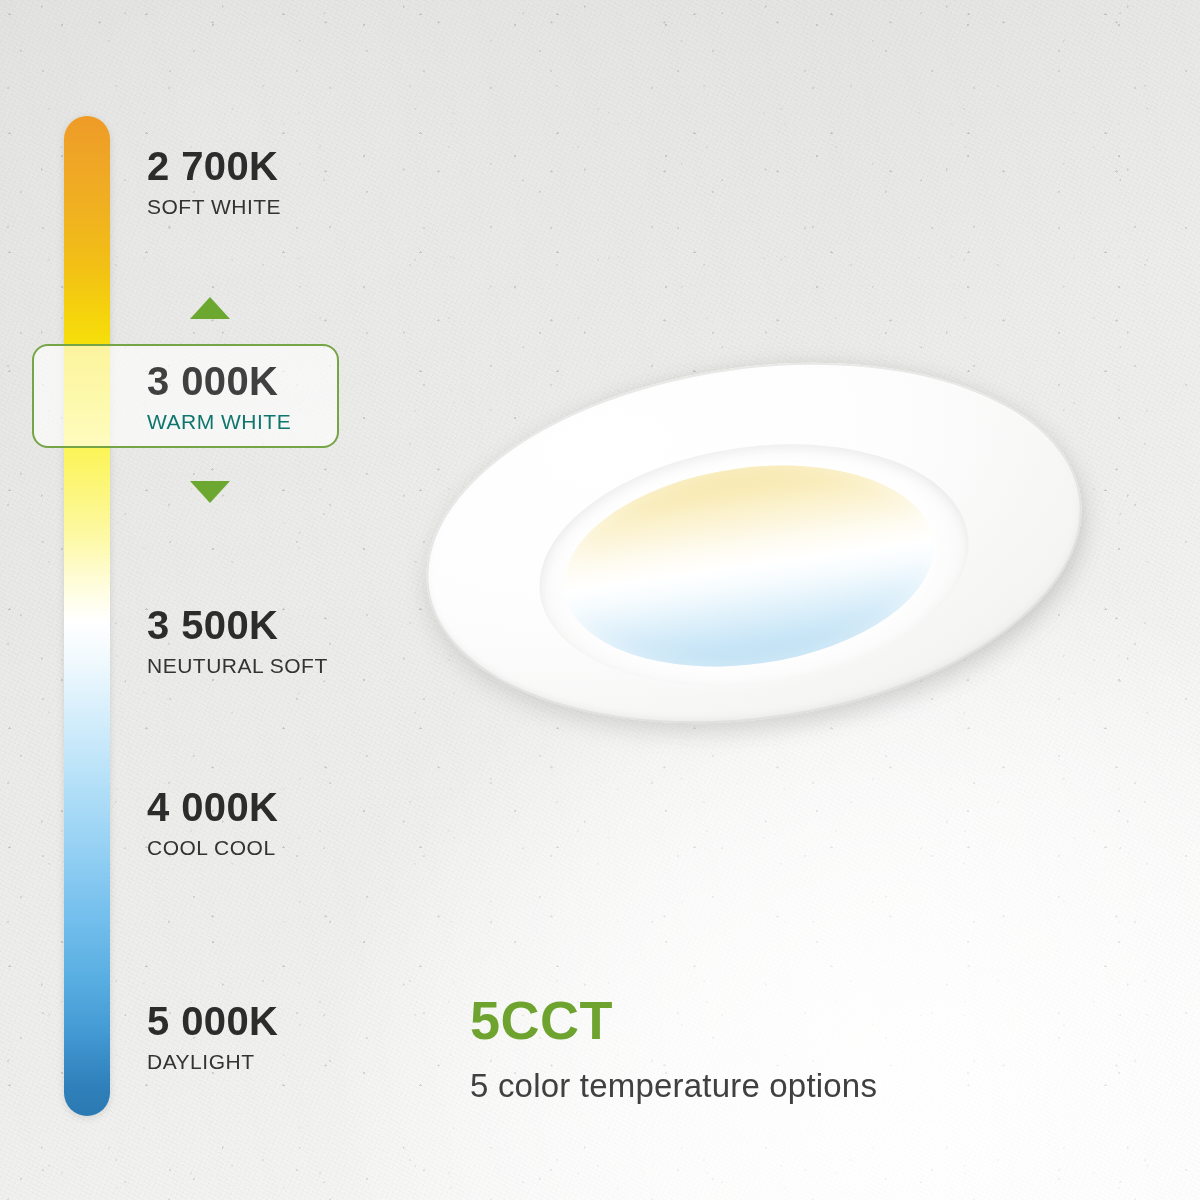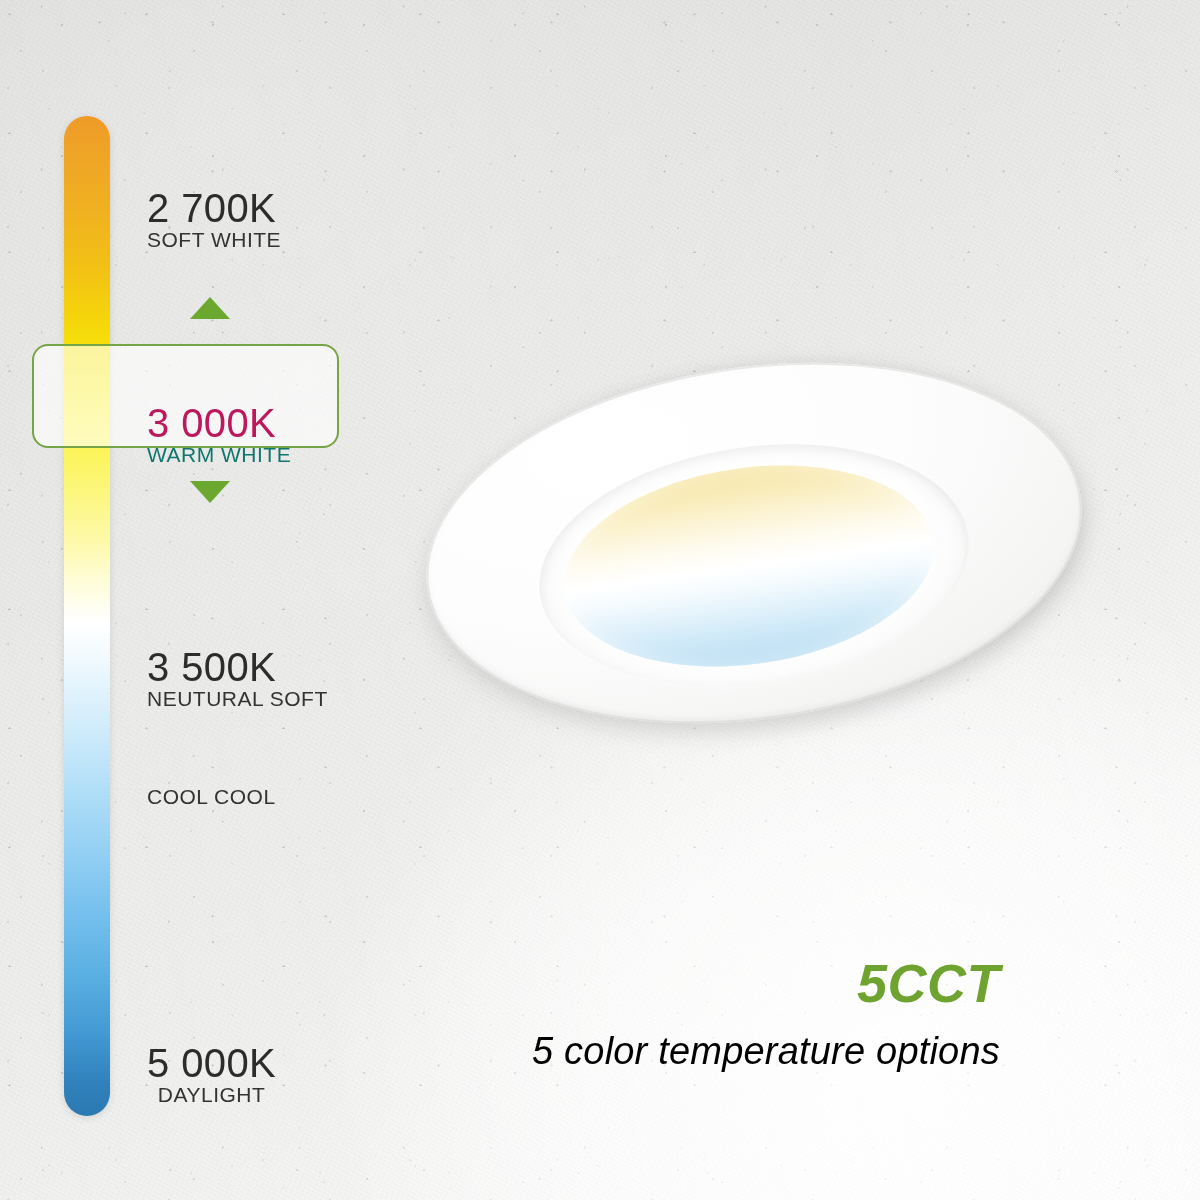--- a/index.html
+++ b/index.html
@@ -132,11 +132,10 @@
   .cct-label .kelvin{
     display:block;
     font-size:40px;
-    font-weight:400;
+    font-weight:700;
     color:#2c2c2c;
     letter-spacing:.4px;
     line-height:1.05;
-    margin-top:42px;
   }
   .cct-label .name{
     display:block;

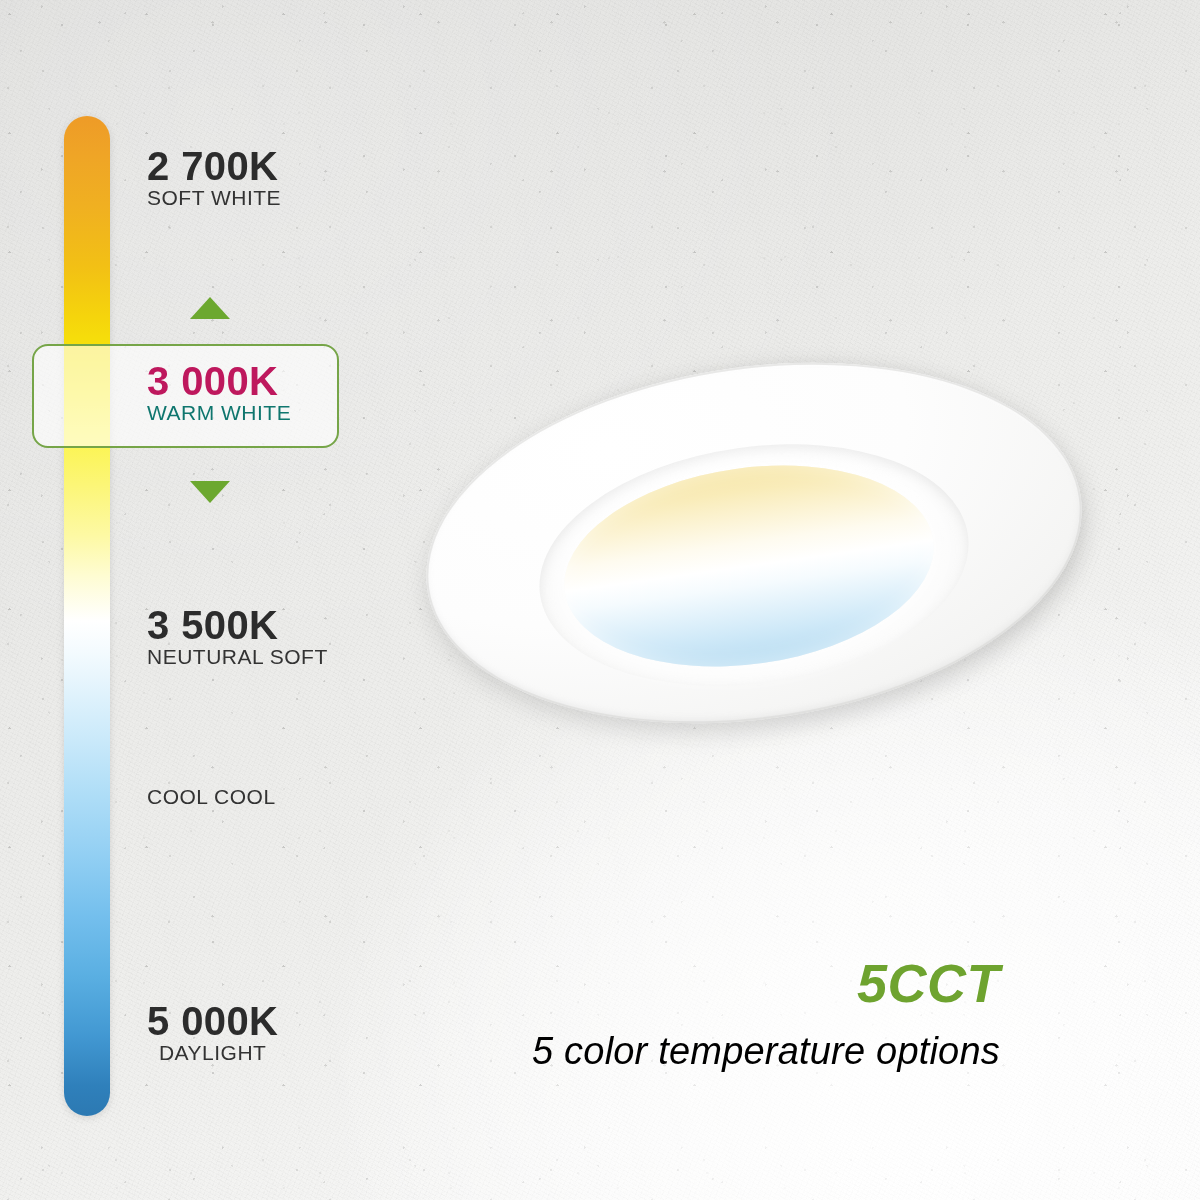--- a/index.html
+++ b/index.html
@@ -143,8 +143,8 @@
     font-weight:400;
     color:#333333;
     letter-spacing:.5px;
+    margin-top:9px;
     line-height:1;
-    text-align:center;
   }
   .cct-label.is-selected{ left:147px; }
   .cct-label.is-selected .kelvin{ color:#be185d; }

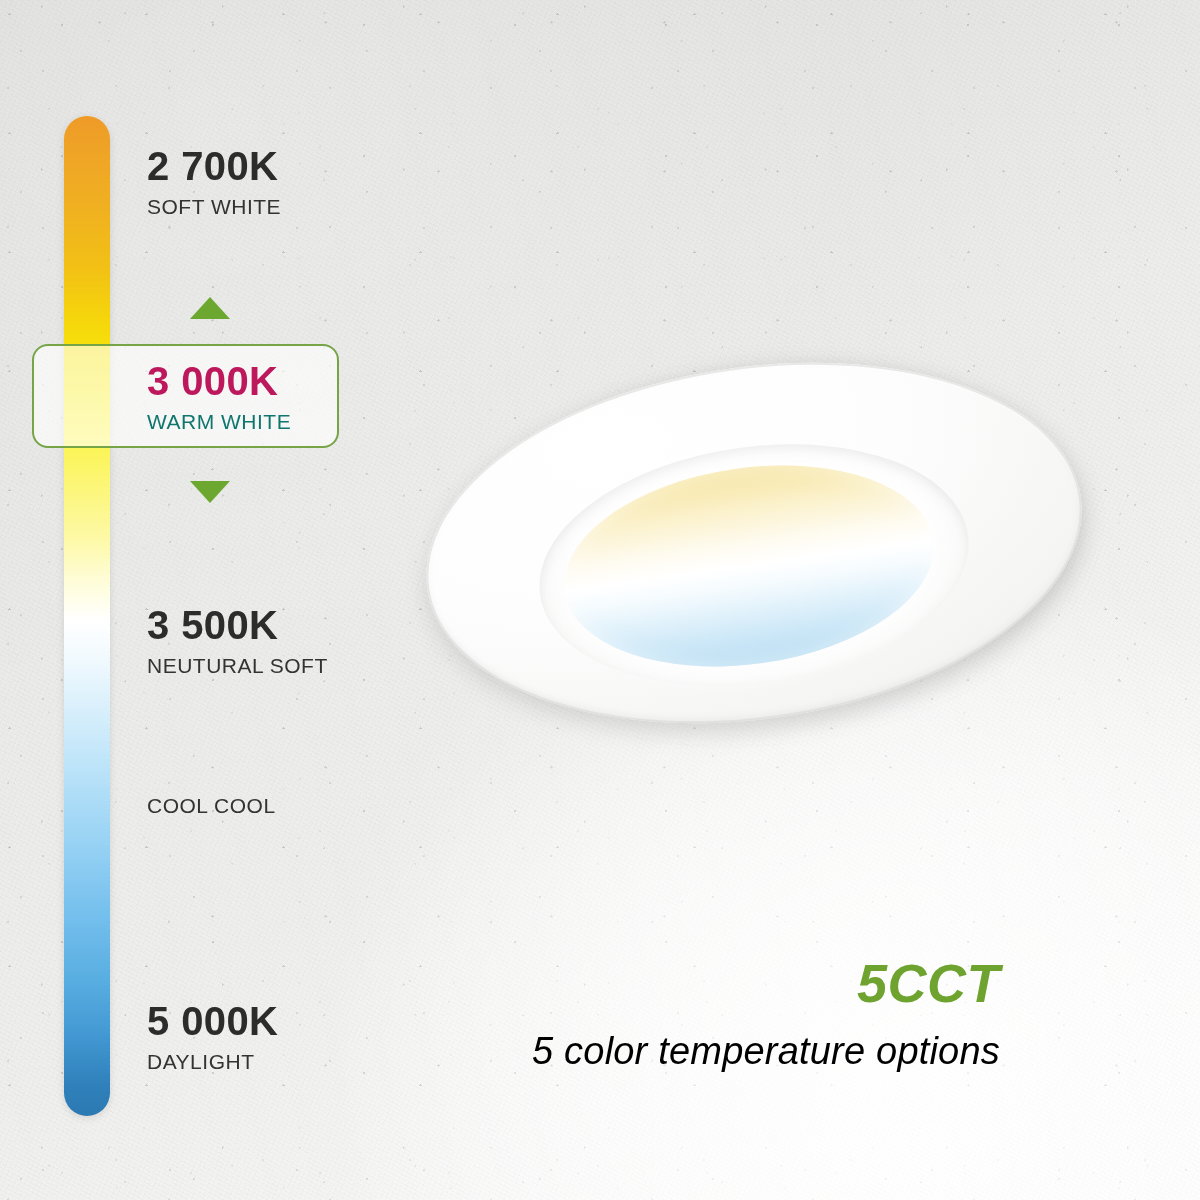--- a/index.html
+++ b/index.html
@@ -147,7 +147,7 @@
     line-height:1;
   }
   .cct-label.is-selected{ left:147px; }
-  .cct-label.is-selected .kelvin{ color:#be185d; }
+  .cct-label.is-selected .kelvin{ color:#404040; }
   .cct-label.is-selected .name{ color:#0f766e; }
 
   .lbl-2700{ top:145px; }

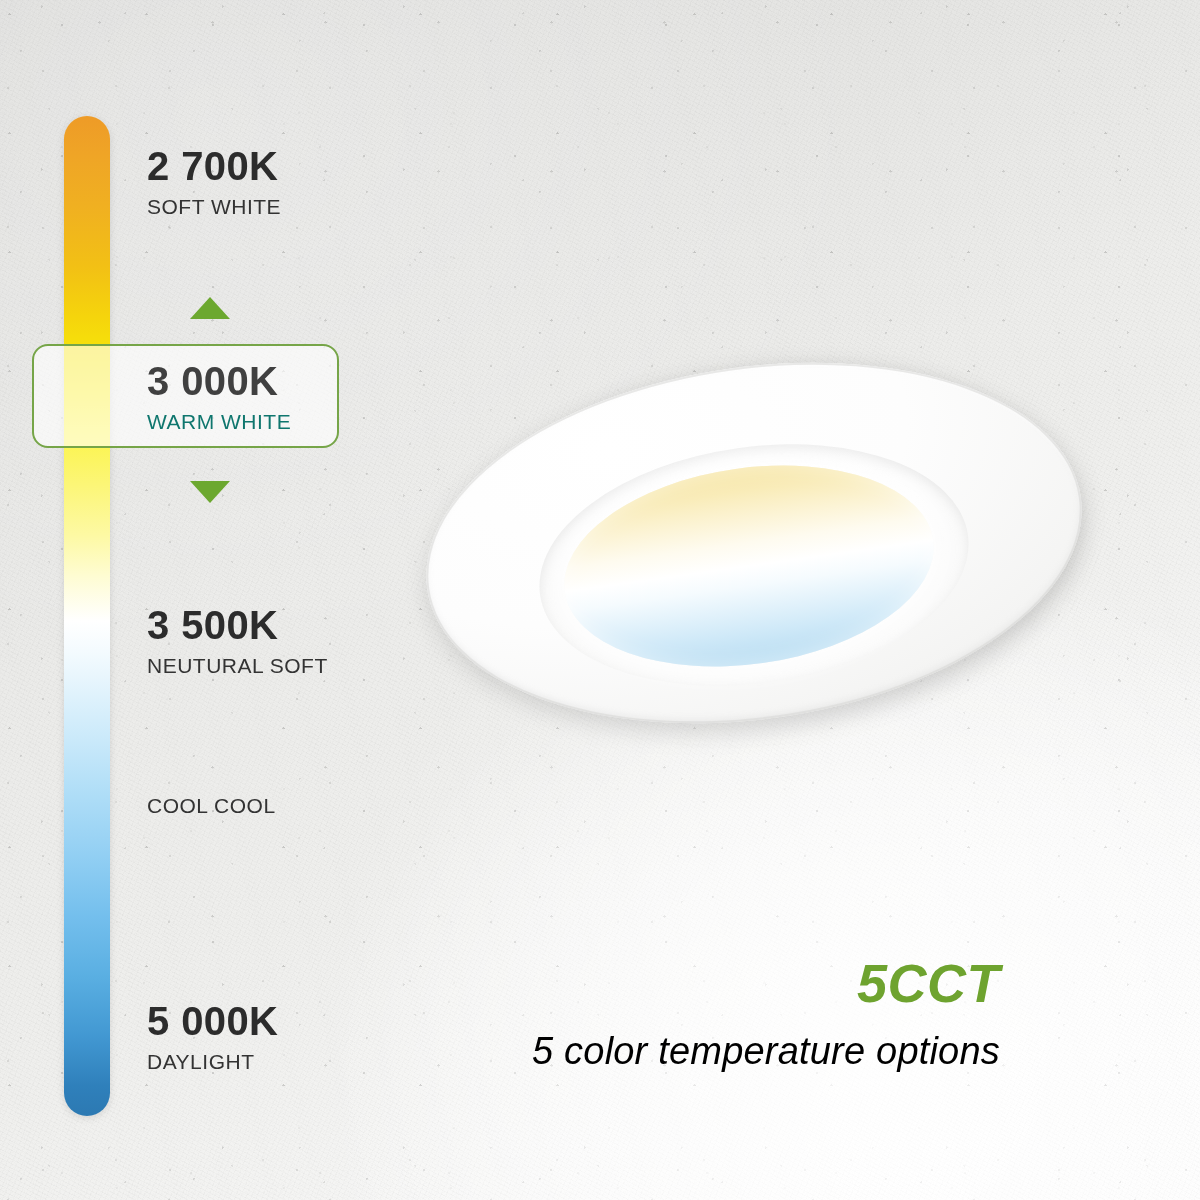--- a/index.html
+++ b/index.html
@@ -292,6 +292,7 @@
   </div>
 
   <div class="cct-label lbl-4000">
+    <span class="kelvin">4 000K</span>
     <span class="name">COOL COOL</span>
   </div>
 

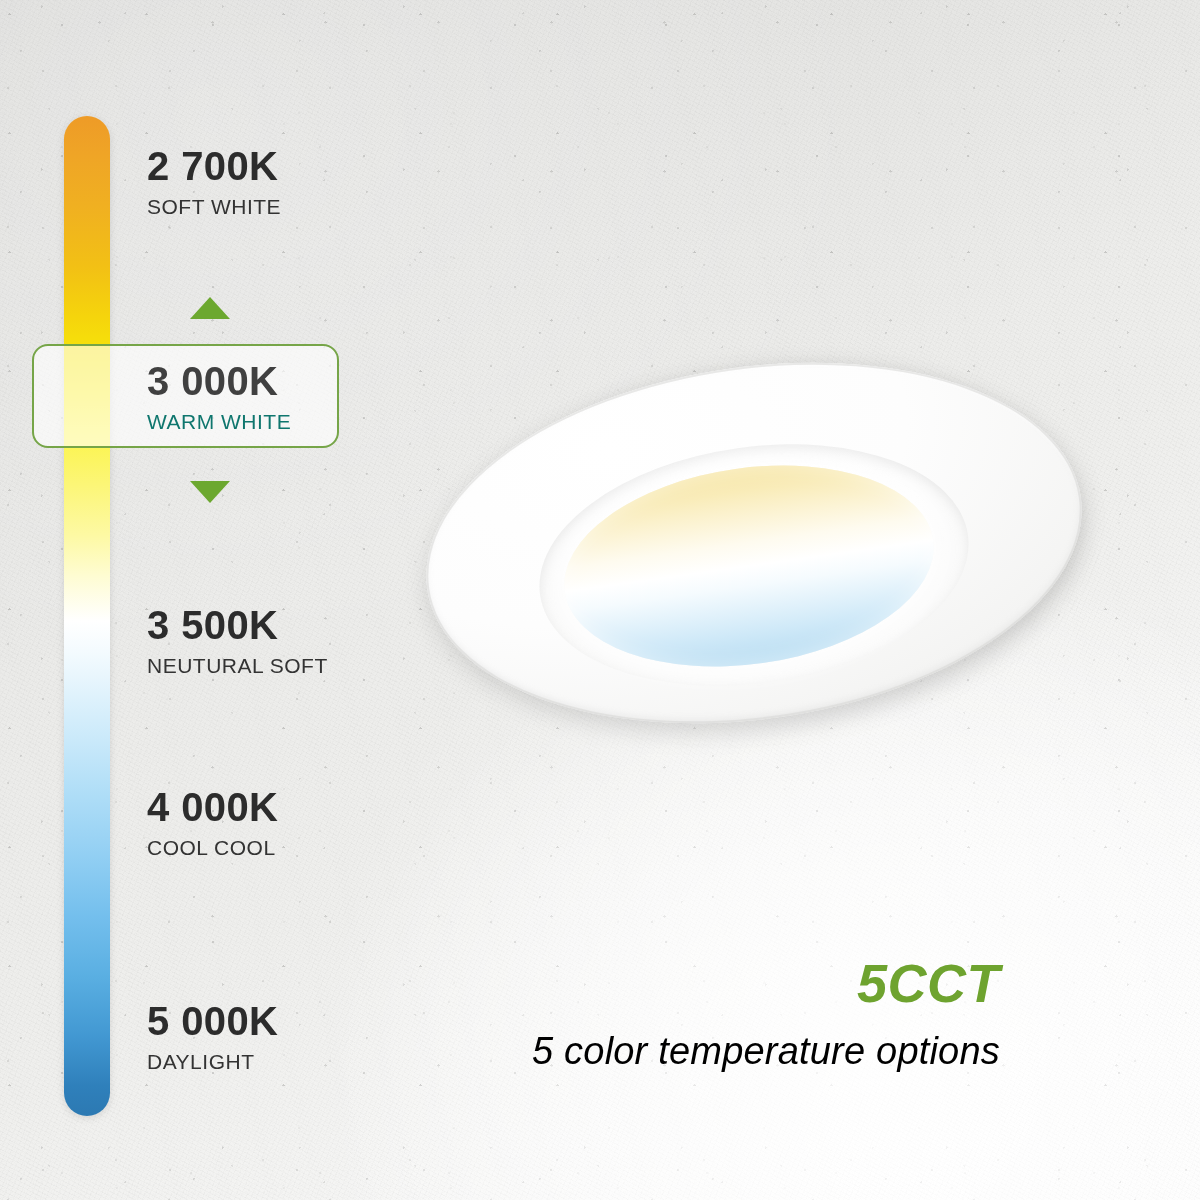--- a/index.html
+++ b/index.html
@@ -236,10 +236,9 @@
   
   .caption{
     position:absolute;
-    left:470px;top:956px;
+    left:470px;top:993px;
     width:530px;
-    text-align:right;
-    font-style:italic;
+    text-align:left;
   }
   .caption .cct-title{
     display:block;

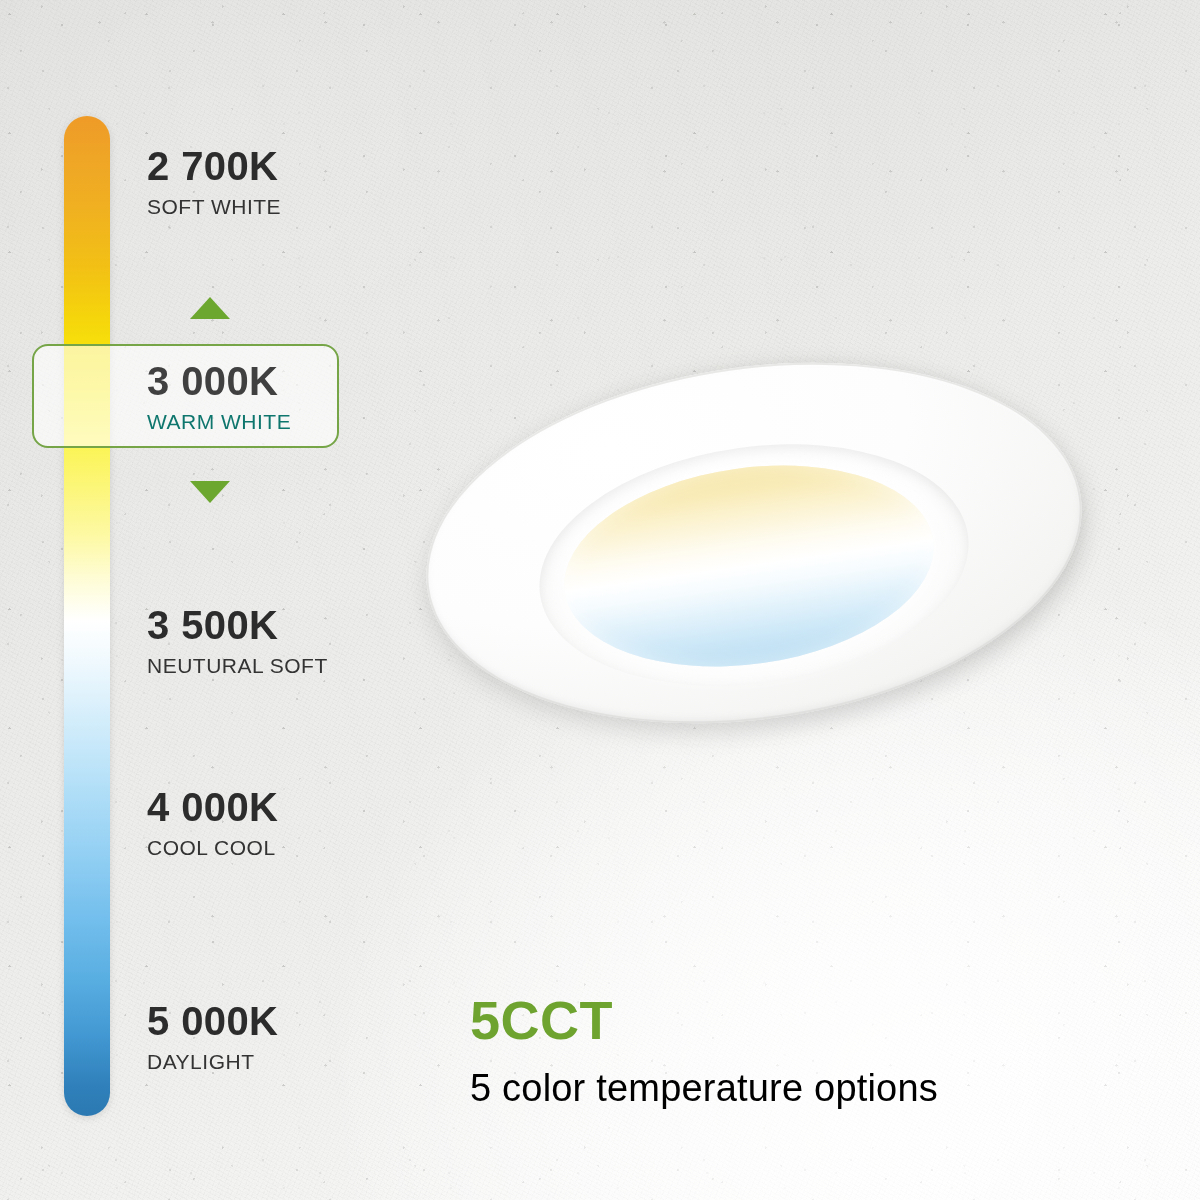--- a/index.html
+++ b/index.html
@@ -250,9 +250,9 @@
   }
   .caption .cct-sub{
     display:block;
-    font-size:38px;
+    font-size:33px;
     font-weight:400;
-    color:#000000;
+    color:#404040;
     letter-spacing:.2px;
     margin-top:22px;
     line-height:1;

